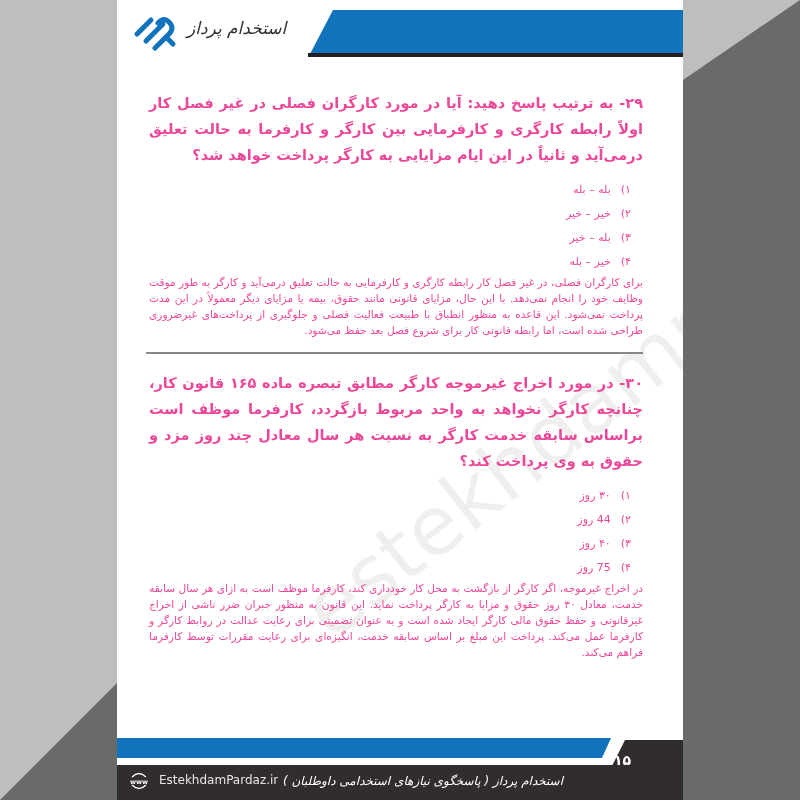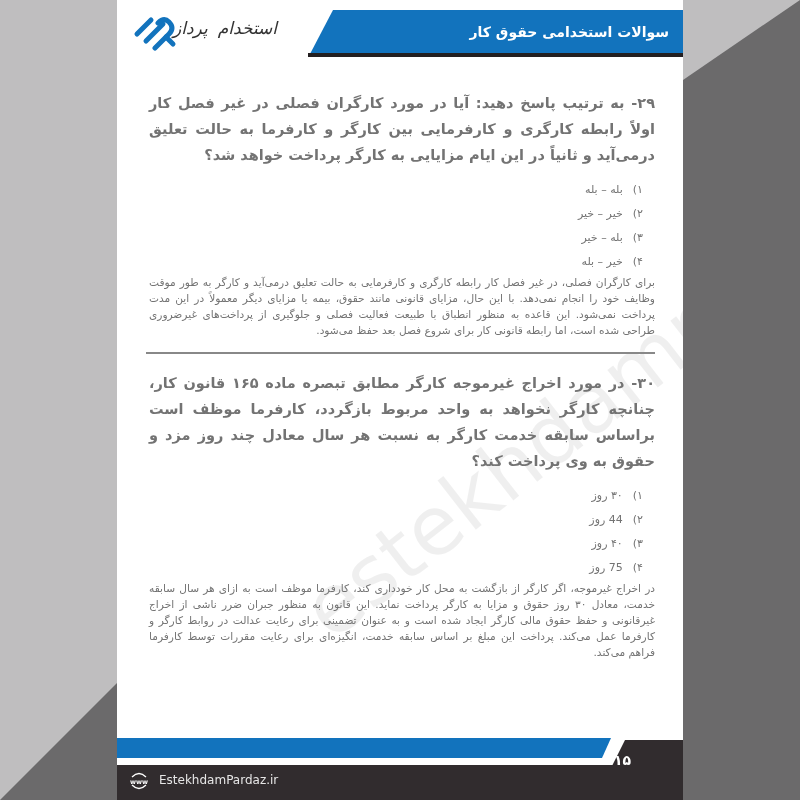--- a/index.html
+++ b/index.html
@@ -13,7 +13,7 @@
   .hdr-line { position:absolute; left:191px; top:53px; width:375px; height:4px; background:#231f20; }
   .hdr-title { position:absolute; right:14px; top:10px; height:44px; line-height:44px; color:#fff; font-weight:bold; font-size:14px; direction:rtl; }
   .logo { position:absolute; left:16px; top:14px; width:46px; height:40px; }
-  .logo-text { position:absolute; left:56px; top:18px; font-size:17px; color:#333; direction:rtl; font-style:italic;font-family:Liberation Mono, monospace; }
+  .logo-text { position:absolute; left:70px; top:18px; font-size:17px; color:#333; direction:rtl; font-style:italic; }
 
   .content { position:absolute; left:32px; right:28px; top:90px; direction:rtl; text-align:justify; color:#737373; }
   .q { font-weight:bold; font-size:14.5px; line-height:26px; margin:0; }

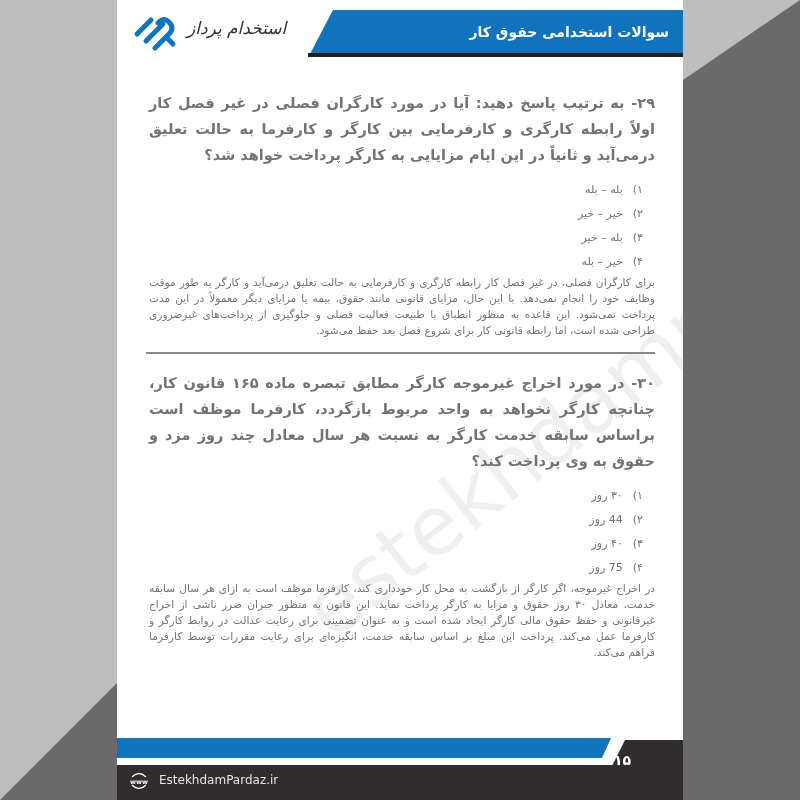--- a/index.html
+++ b/index.html
@@ -44,7 +44,6 @@
 
   <div class="hdr-bar"></div>
   <div class="hdr-line"></div>
-  <div class="hdr-title">سوالات استخدامی حقوق کار</div>
 
   <svg class="logo" viewBox="0 0 46 40">
     <g stroke="#1273bd" stroke-width="5" stroke-linecap="round" fill="none">

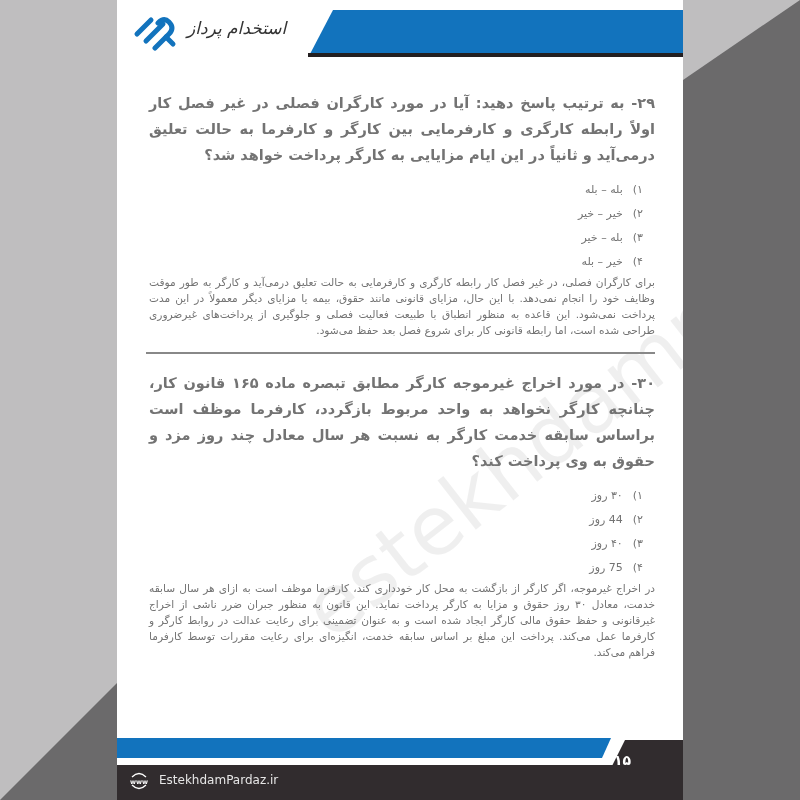--- a/index.html
+++ b/index.html
@@ -15,7 +15,7 @@
   .logo { position:absolute; left:16px; top:14px; width:46px; height:40px; }
   .logo-text { position:absolute; left:70px; top:18px; font-size:17px; color:#333; direction:rtl; font-style:italic; }
 
-  .content { position:absolute; left:32px; right:28px; top:90px; direction:rtl; text-align:justify; color:#737373; }
+  .content { position:absolute; left:32px; right:40px; top:90px; direction:rtl; text-align:justify; color:#ec4899; }
   .q { font-weight:bold; font-size:14.5px; line-height:26px; margin:0; }
   .opts { list-style:none; margin:10px 0 0 0; padding:0 12px 0 0; font-size:11px; }
   .opts li { height:24px; line-height:24px; display:flex; gap:10px; }

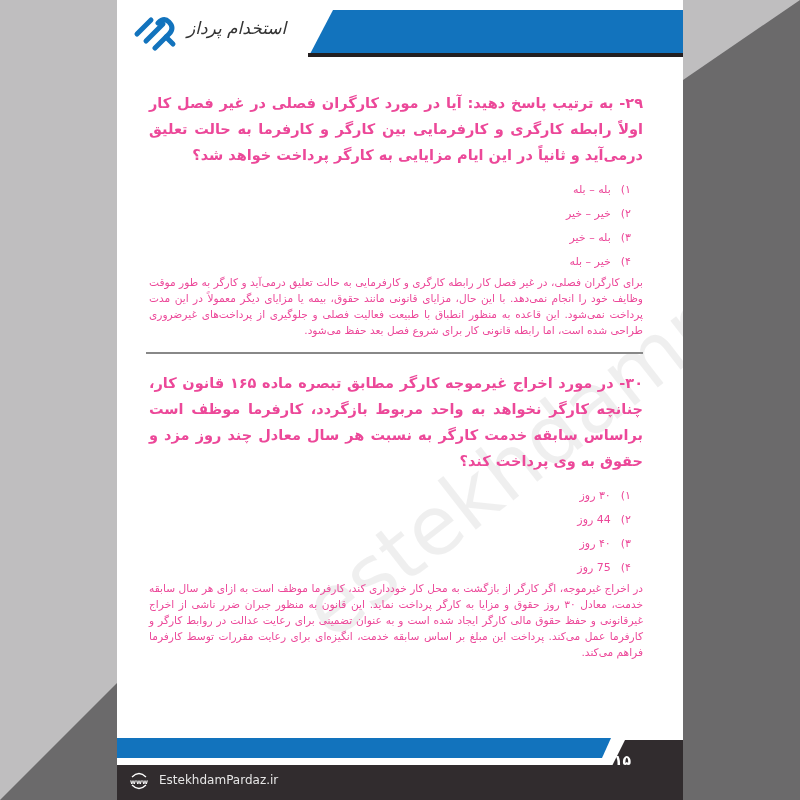--- a/index.html
+++ b/index.html
@@ -112,6 +112,7 @@
   <div class="ftr-dark-r"></div>
   <div class="ftr-dark"></div>
   <div class="ftr-page">۱۵</div>
+  <div class="ftr-slogan">استخدام پرداز ( پاسخگوی نیازهای استخدامی داوطلبان )</div>
   <div class="ftr-www">
     <svg width="20" height="22" viewBox="0 0 20 22">
       <path d="M3 7 Q10 0 17 7" stroke="#fff" stroke-width="1.3" fill="none"></path>

